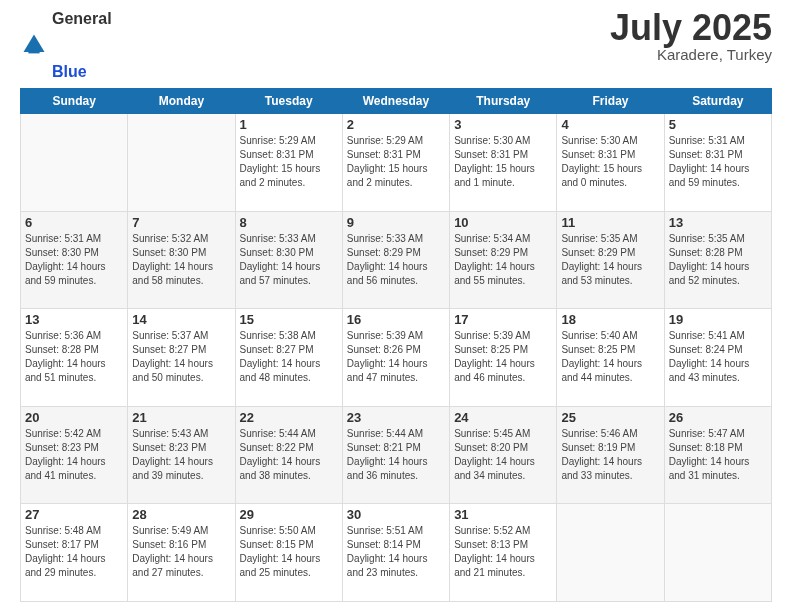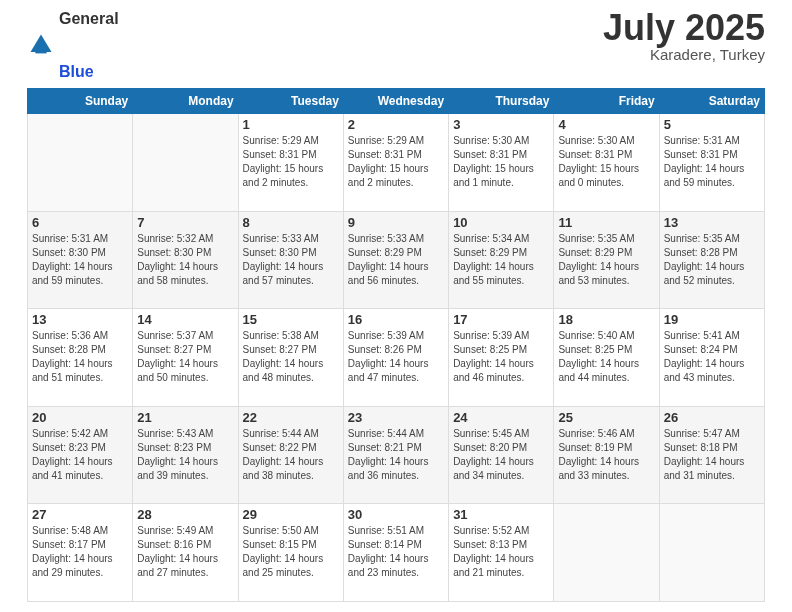--- a/index.html
+++ b/index.html
@@ -13,7 +13,7 @@
     .page {
       width: 792px;
       height: 612px;
-      padding: 10px 27px;
+      padding: 10px 20px;
       display: flex;
       flex-direction: column;
     }

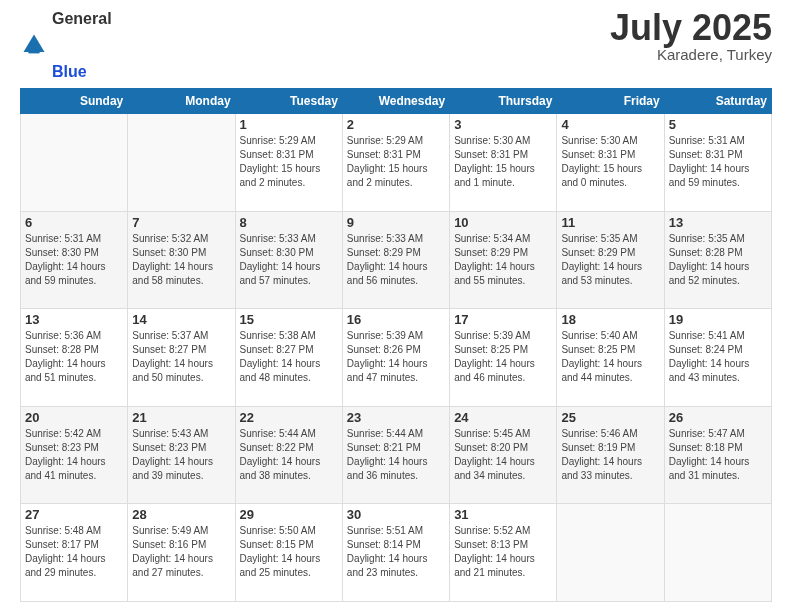--- a/index.html
+++ b/index.html
@@ -76,7 +76,7 @@
       padding: 5px 4px;
       font-size: 12px;
       font-weight: bold;
-      text-align: right;
+      text-align: center;
       border: 1px solid #1a6faf;
     }
     .calendar td {

